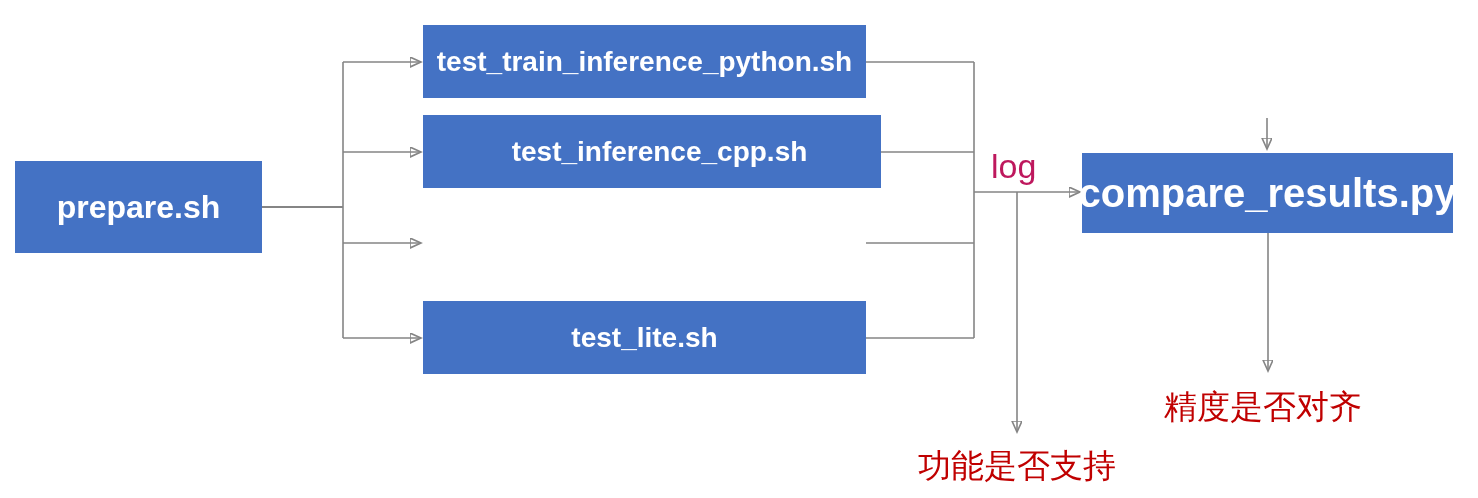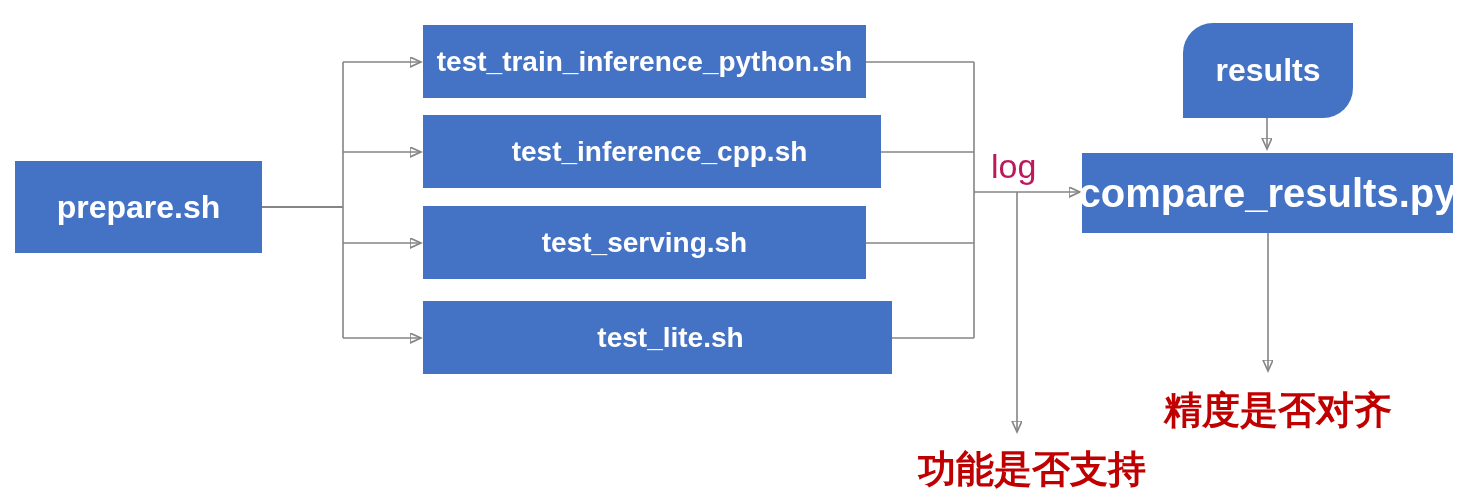--- a/index.html
+++ b/index.html
@@ -111,7 +111,6 @@
   <div class="node node-test node-test-3">test_serving.sh</div>
   <div class="node node-test node-test-4">test_lite.sh</div>
 
-  <div class="node node-results">results</div>
 
   <div class="node node-compare">compare_results.py</div>
 

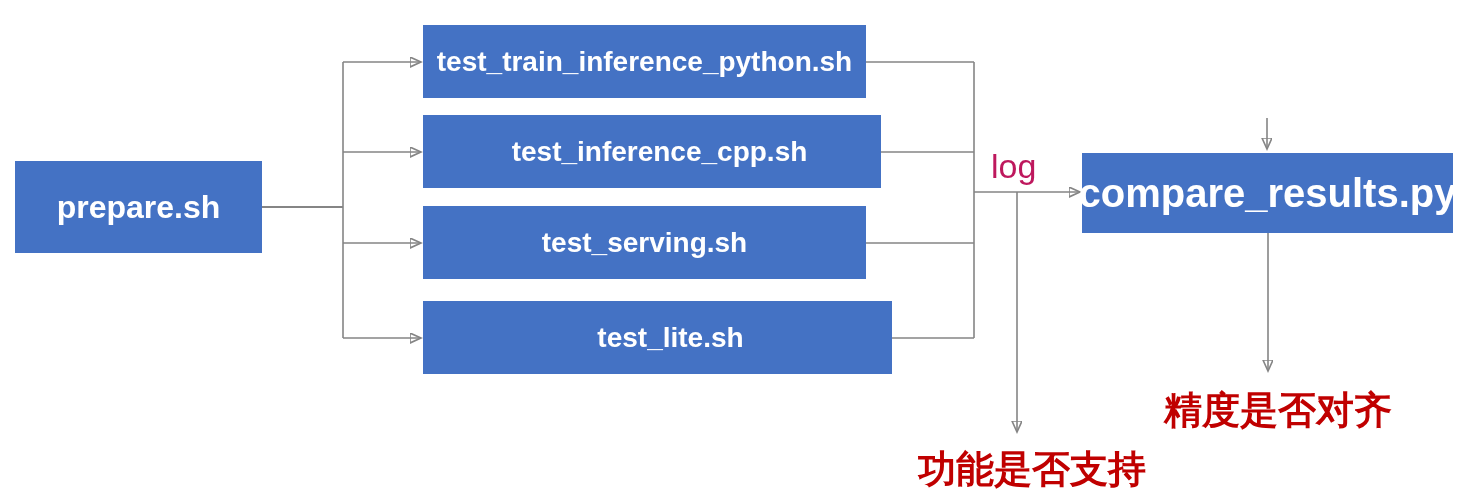--- a/index.html
+++ b/index.html
@@ -108,7 +108,6 @@
 
   <div class="node node-prepare">prepare.sh</div>
   <div class="node node-test node-test-2">test_inference_cpp.sh</div>
-  <div class="node node-test node-test-3">test_serving.sh</div>
   <div class="node node-test node-test-4">test_lite.sh</div>
 
 

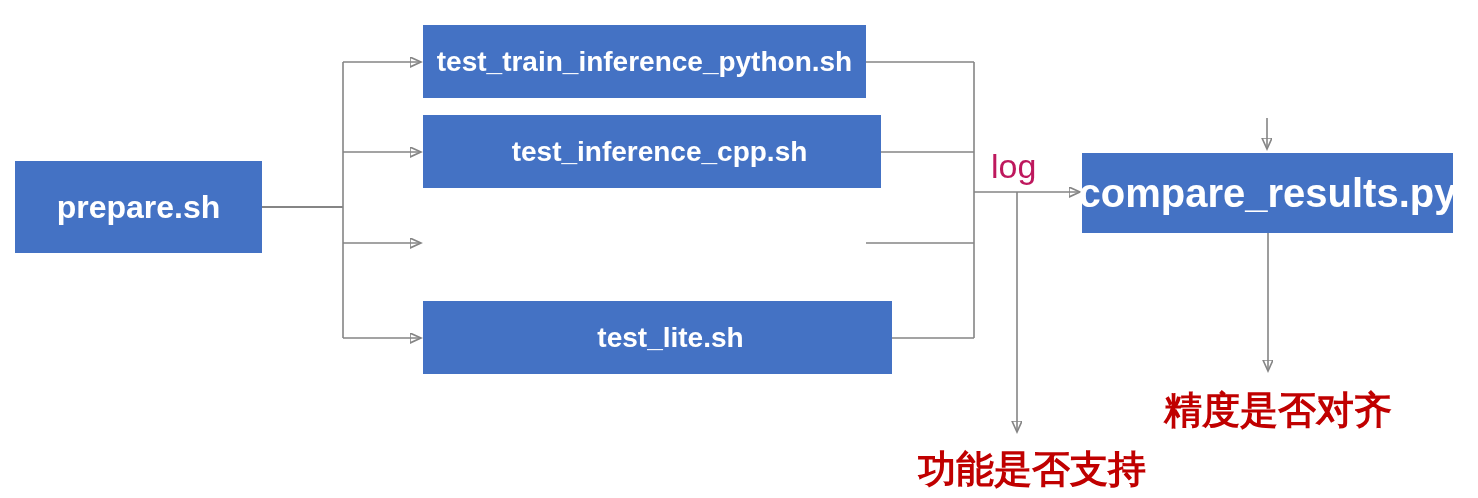--- a/index.html
+++ b/index.html
@@ -46,7 +46,7 @@
   .node-test-1   { top: 25px;  }
   .node-test-2   { top: 115px; padding-left: 15px; }
   .node-test-3   { top: 206px; }
-  .node-test-4   { top: 301px; padding-left: 26px; }
+  .node-test-4   { top: 301px; }
   .node-compare  { left: 1082px; top: 153px; width: 371px; height: 80px; font-size: 40px; }
   .node-results  { left: 1183px; top: 23px;  width: 170px; height: 95px; font-size: 32px;
                    border-radius: 30px 0 30px 0; }

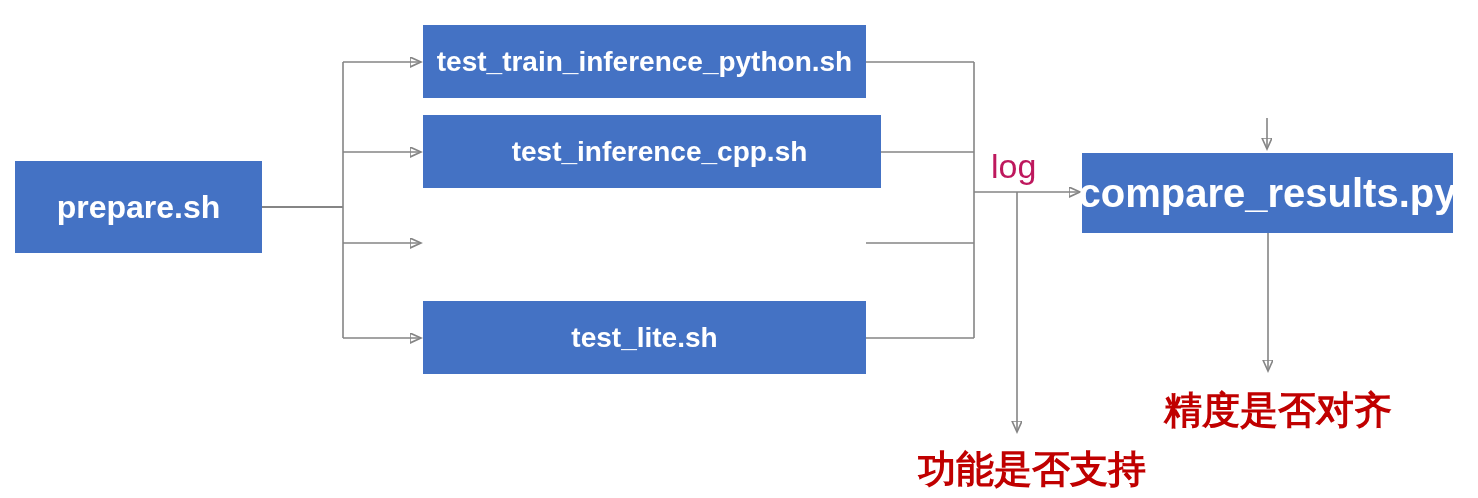--- a/index.html
+++ b/index.html
@@ -62,8 +62,8 @@
   .annotation {
     position: absolute;
     color: #C00000;
-    font-size: 38px;
-    font-weight: bold;
+    font-size: 33px;
+    font-weight: normal;
     white-space: nowrap;
   }
   .annotation-function  { left: 918px;  top: 444px; }

